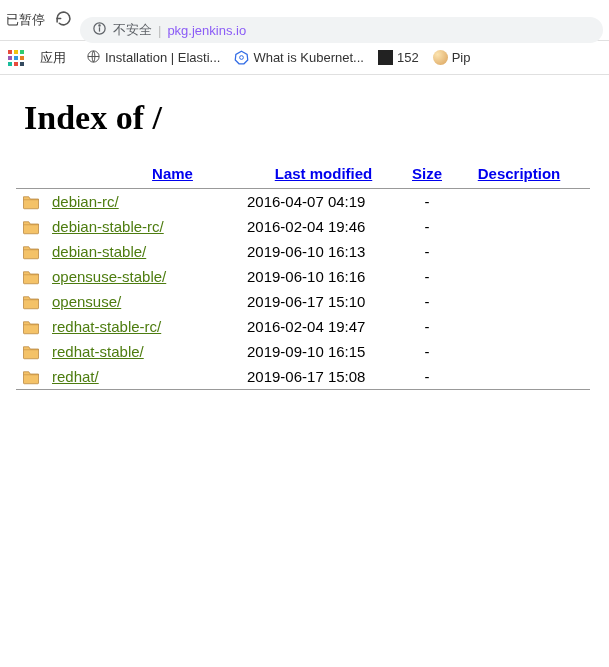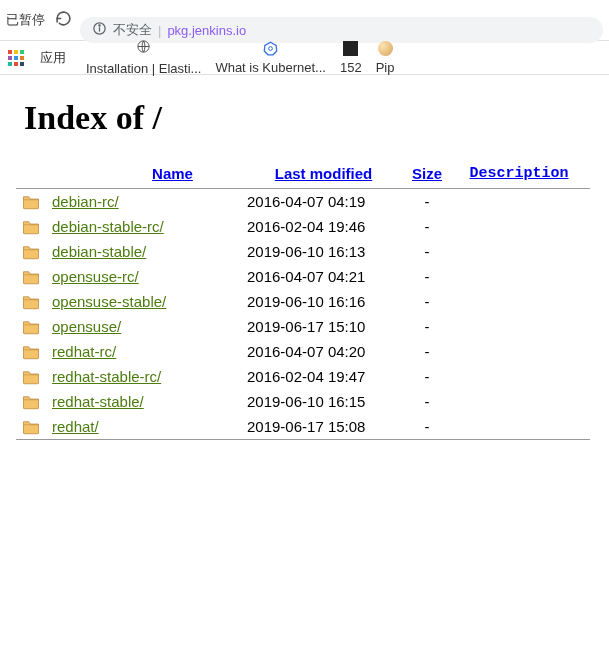--- a/index.html
+++ b/index.html
@@ -73,7 +73,7 @@
     .apps-icon span:nth-child(8){background:#e74c3c}
     .apps-icon span:nth-child(9){background:#34495e}
     .apps-label { color: #333; margin-right: 6px; }
-    .bm-item { display: flex; align-items: center; gap: 4px; color: #333; cursor: pointer; flex-direction: column; }
+    .bm-item { display: flex; align-items: center; gap: 4px; color: #333; cursor: pointer; }
     .bm-globe svg { width: 15px; height: 15px; }
     .bm-kube { width:15px; height:15px; }
     .bm-152 { width:15px; height:15px; background:#222; }

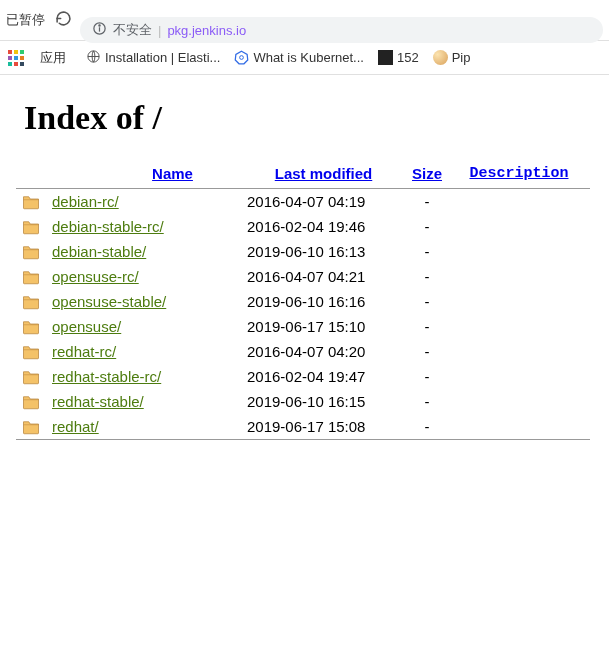--- a/index.html
+++ b/index.html
@@ -126,7 +126,7 @@
     .th-name { text-align: center !important; padding-left: 64px !important; font-size: 15px; }
     .th-last { font-size: 15px; }
     .th-size { font-size: 15px; }
-    .th-desc { font-size: 15px; font-family: Liberation Mono, monospace; }
+    .th-desc { font-size: 15px; }
     .rel-wrap { position: relative; }
     .arrow {
       position: absolute;

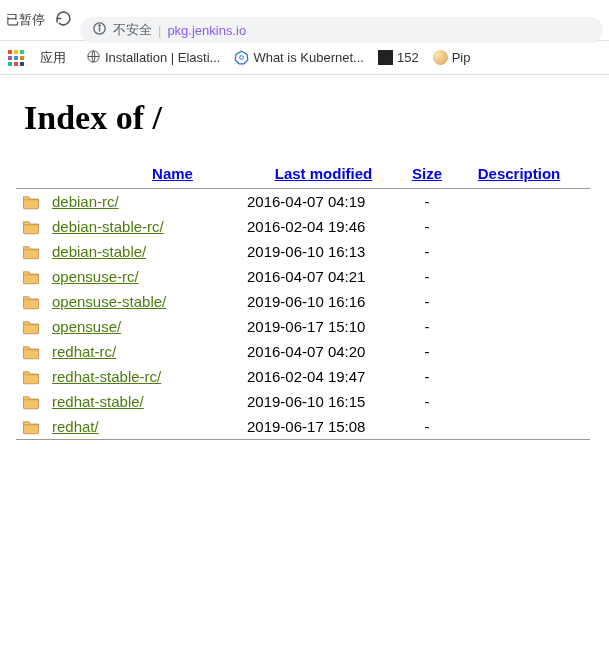--- a/index.html
+++ b/index.html
@@ -269,16 +269,6 @@
                   <path d="M2 3h7l2 3h11v12a1 1 0 0 1-1 1H3a1 1 0 0 1-1-1V3z" fill="#f4c268" stroke="#b8863e" stroke-width="1"></path>
                   <path d="M2 7h20" stroke="#b8863e" stroke-width="0.7"></path>
                 </svg></span></td>
-            <td class="col-name"><a class="dir-link">opensuse-rc/</a></td>
-            <td class="col-date">2016-04-07 04:21</td>
-            <td class="col-size">-</td>
-            <td class="col-desc"></td>
-          </tr>
-          <tr>
-            <td class="col-icon"><span class="folder-icon"><svg viewBox="0 0 24 20">
-                  <path d="M2 3h7l2 3h11v12a1 1 0 0 1-1 1H3a1 1 0 0 1-1-1V3z" fill="#f4c268" stroke="#b8863e" stroke-width="1"></path>
-                  <path d="M2 7h20" stroke="#b8863e" stroke-width="0.7"></path>
-                </svg></span></td>
             <td class="col-name"><a class="dir-link">opensuse-stable/</a></td>
             <td class="col-date">2019-06-10 16:16</td>
             <td class="col-size">-</td>

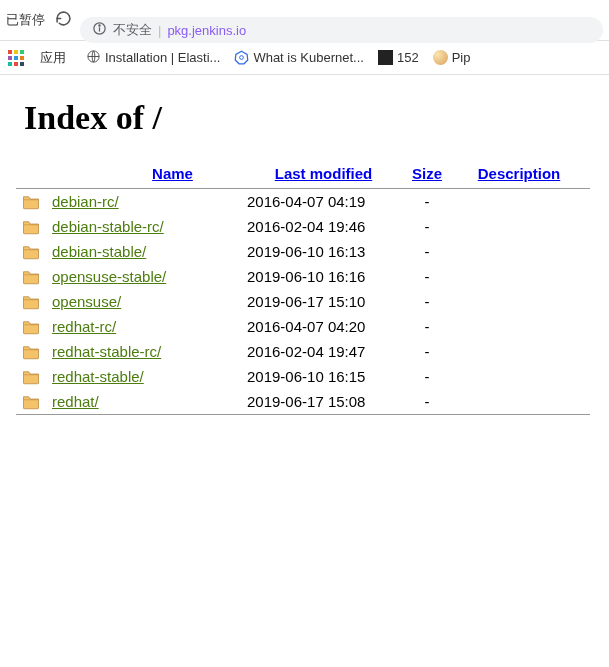--- a/index.html
+++ b/index.html
@@ -289,16 +289,6 @@
                   <path d="M2 3h7l2 3h11v12a1 1 0 0 1-1 1H3a1 1 0 0 1-1-1V3z" fill="#f4c268" stroke="#b8863e" stroke-width="1"></path>
                   <path d="M2 7h20" stroke="#b8863e" stroke-width="0.7"></path>
                 </svg></span></td>
-            <td class="col-name"><a class="dir-link">redhat-rc/</a></td>
-            <td class="col-date">2016-04-07 04:20</td>
-            <td class="col-size">-</td>
-            <td class="col-desc"></td>
-          </tr>
-          <tr>
-            <td class="col-icon"><span class="folder-icon"><svg viewBox="0 0 24 20">
-                  <path d="M2 3h7l2 3h11v12a1 1 0 0 1-1 1H3a1 1 0 0 1-1-1V3z" fill="#f4c268" stroke="#b8863e" stroke-width="1"></path>
-                  <path d="M2 7h20" stroke="#b8863e" stroke-width="0.7"></path>
-                </svg></span></td>
             <td class="col-name"><a class="dir-link">redhat-stable-rc/</a></td>
             <td class="col-date">2016-02-04 19:47</td>
             <td class="col-size">-</td>

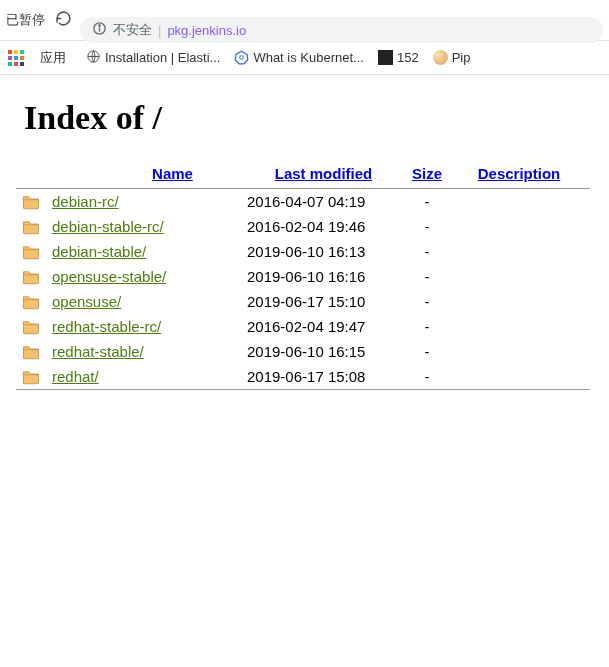--- a/index.html
+++ b/index.html
@@ -300,7 +300,7 @@
                   <path d="M2 7h20" stroke="#b8863e" stroke-width="0.7"></path>
                 </svg></span></td>
             <td class="col-name"><a class="dir-link">redhat-stable/</a></td>
-            <td class="col-date">2019-06-10 16:15</td>
+            <td class="col-date">2019-09-10 16:15</td>
             <td class="col-size">-</td>
             <td class="col-desc"></td>
           </tr>

